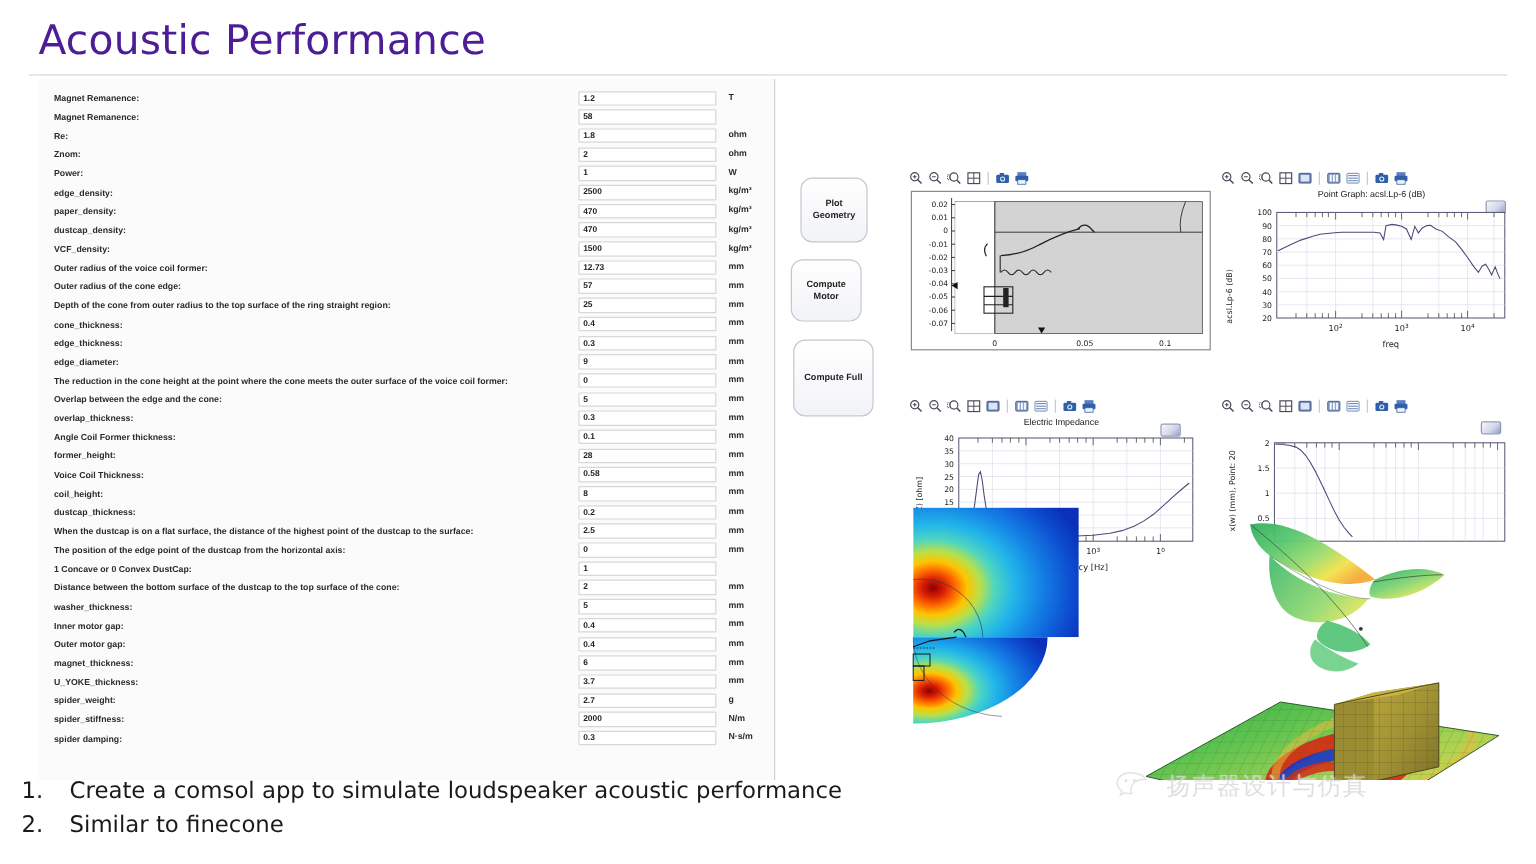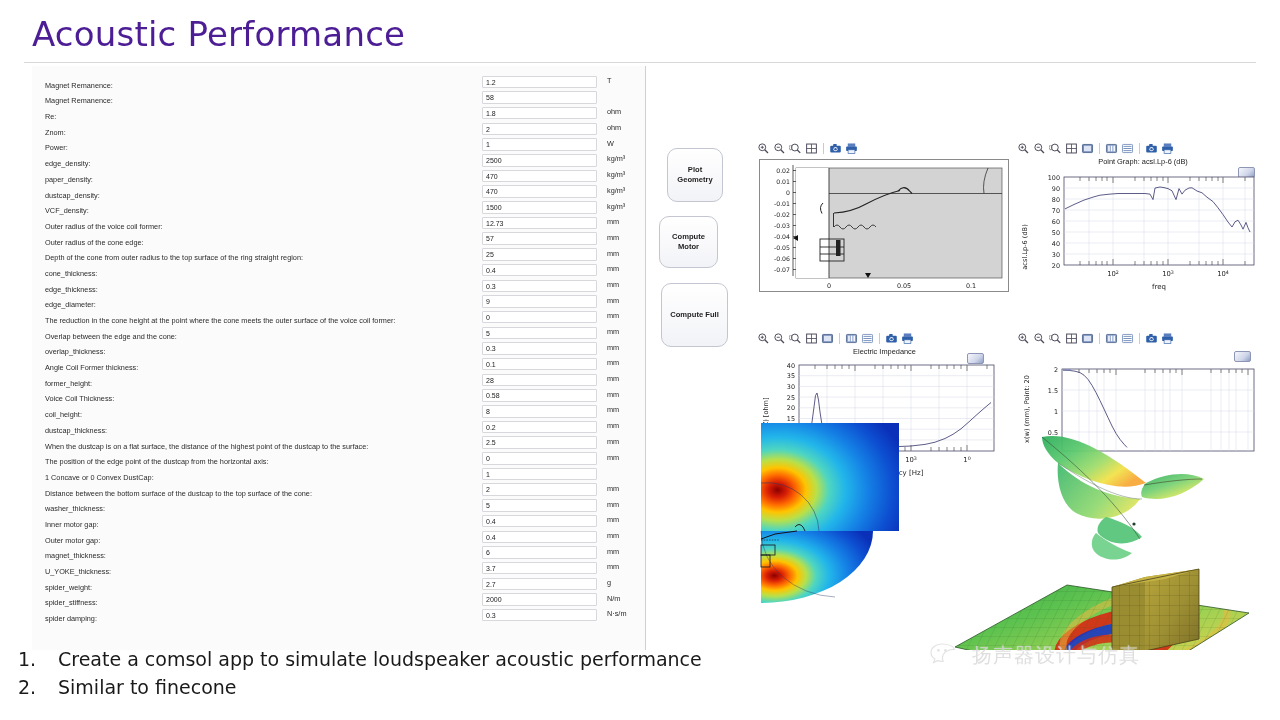--- a/index.html
+++ b/index.html
@@ -43,8 +43,9 @@
     position:relative;
     height:15.7px;
     display:flex;
-    align-items:flex-end;
+    align-items:center;
     padding-left:13px;
+    font-weight:bold;
   }
   .param-label {
     font-size:7.3px; color:#2b2b2b; white-space:nowrap;

